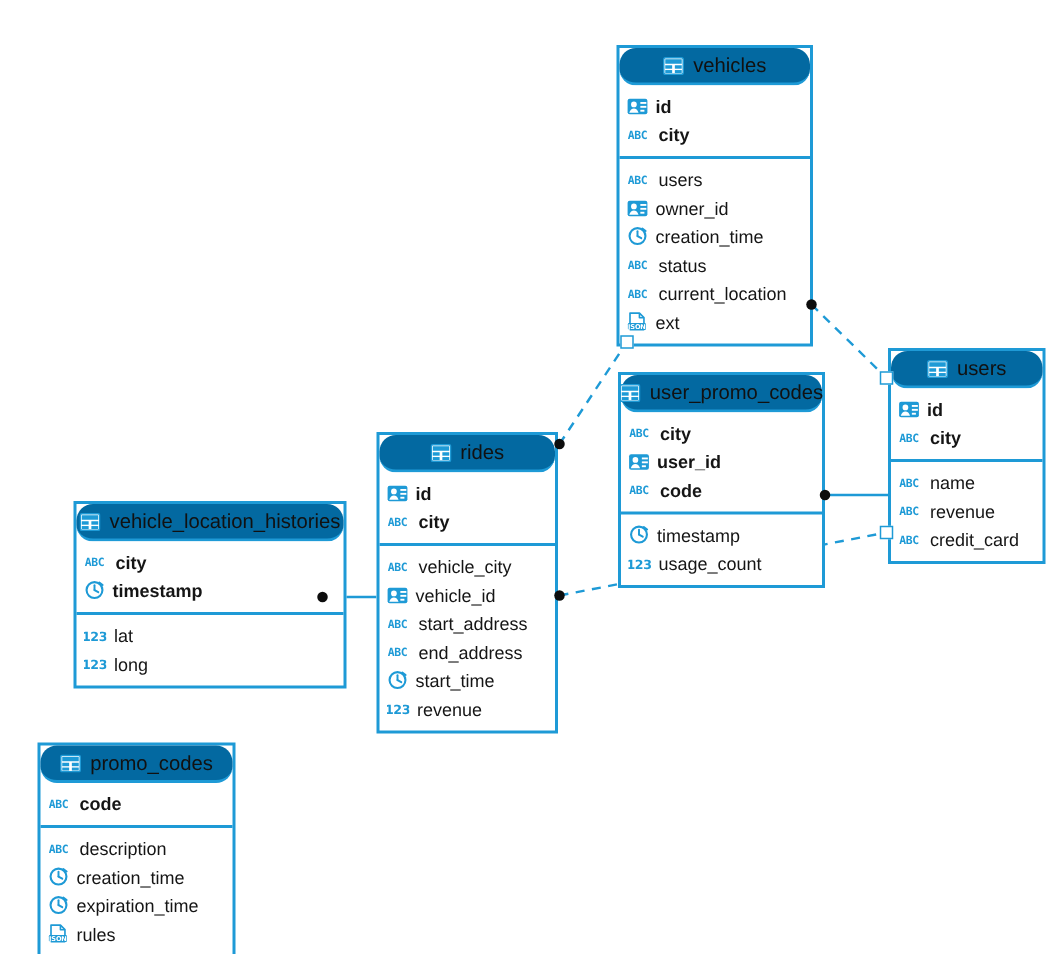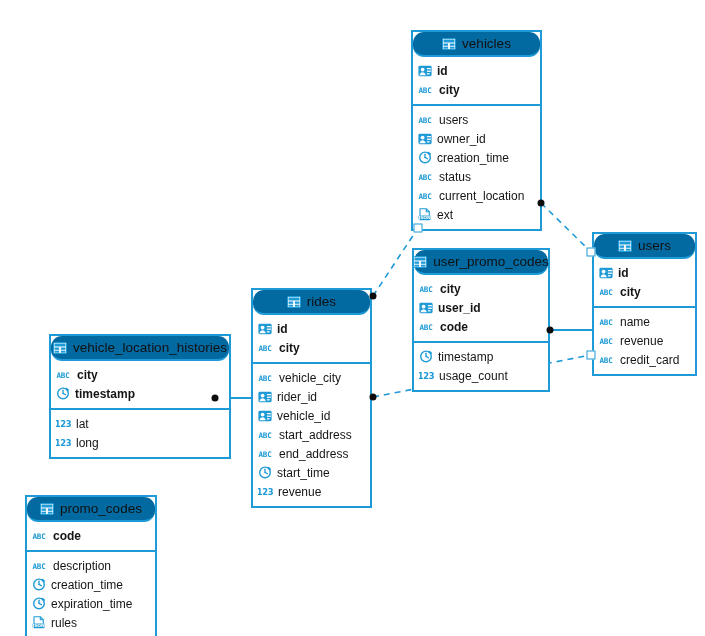--- a/index.html
+++ b/index.html
@@ -412,19 +412,6 @@
                 <rect x="8.9" y="8.2" width="2.7" height="1.25" fill="#ffffff"></rect>
               </svg>
             </span>
-            <span class="fname">rider_id</span>
-          </div>
-          <div class="field">
-            <span class="ico">
-              <svg width="14" height="12" viewBox="0 0 14 12" xmlns="http://www.w3.org/2000/svg">
-                <rect x="0.4" y="0.8" width="13.2" height="10.4" rx="1.4" fill="#1e9ad6"></rect>
-                <circle cx="4.6" cy="4.6" r="1.9" fill="#ffffff"></circle>
-                <path d="M1.5 10.2c0.5-2.0 1.8-2.9 3.1-2.9s2.6 0.9 3.1 2.9z" fill="#ffffff"></path>
-                <rect x="8.9" y="3.0" width="4.0" height="1.25" fill="#ffffff"></rect>
-                <rect x="8.9" y="5.6" width="4.0" height="1.25" fill="#ffffff"></rect>
-                <rect x="8.9" y="8.2" width="2.7" height="1.25" fill="#ffffff"></rect>
-              </svg>
-            </span>
             <span class="fname">vehicle_id</span>
           </div>
           <div class="field">

